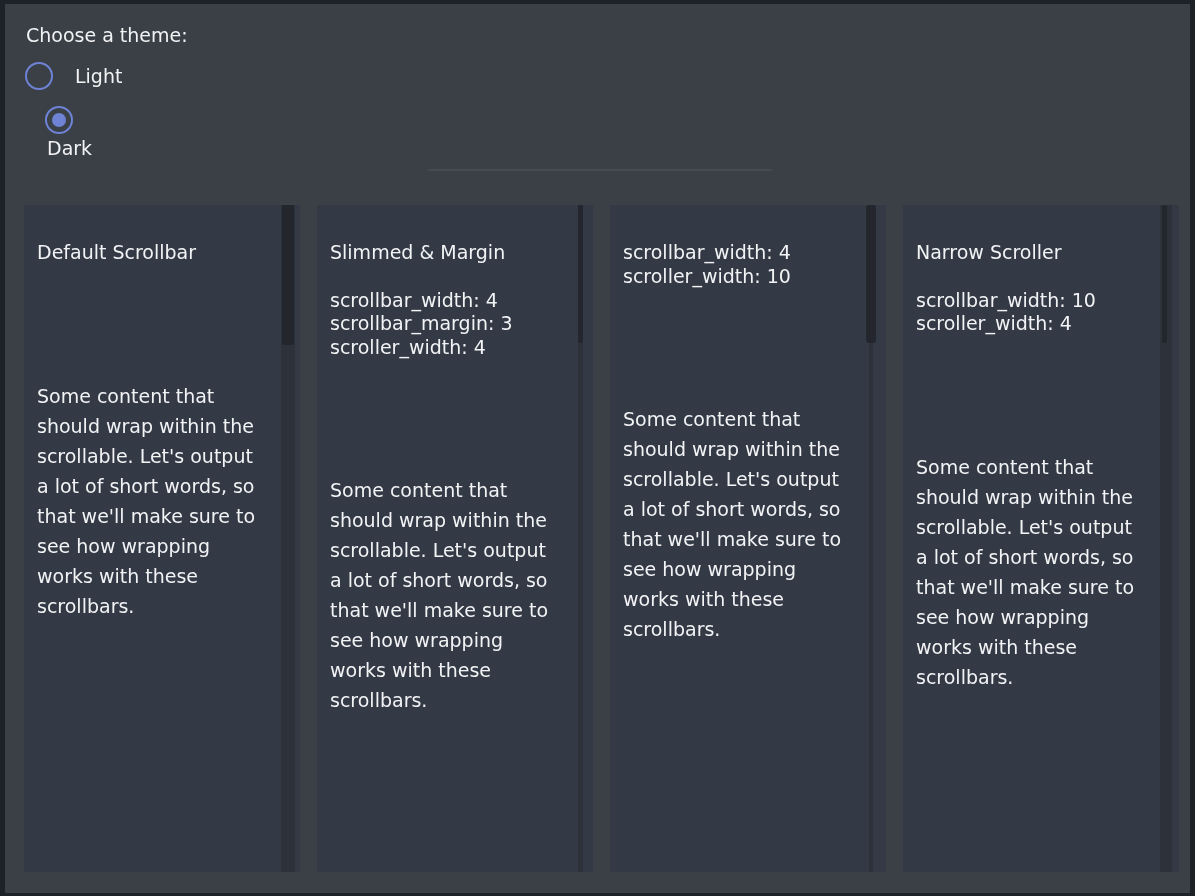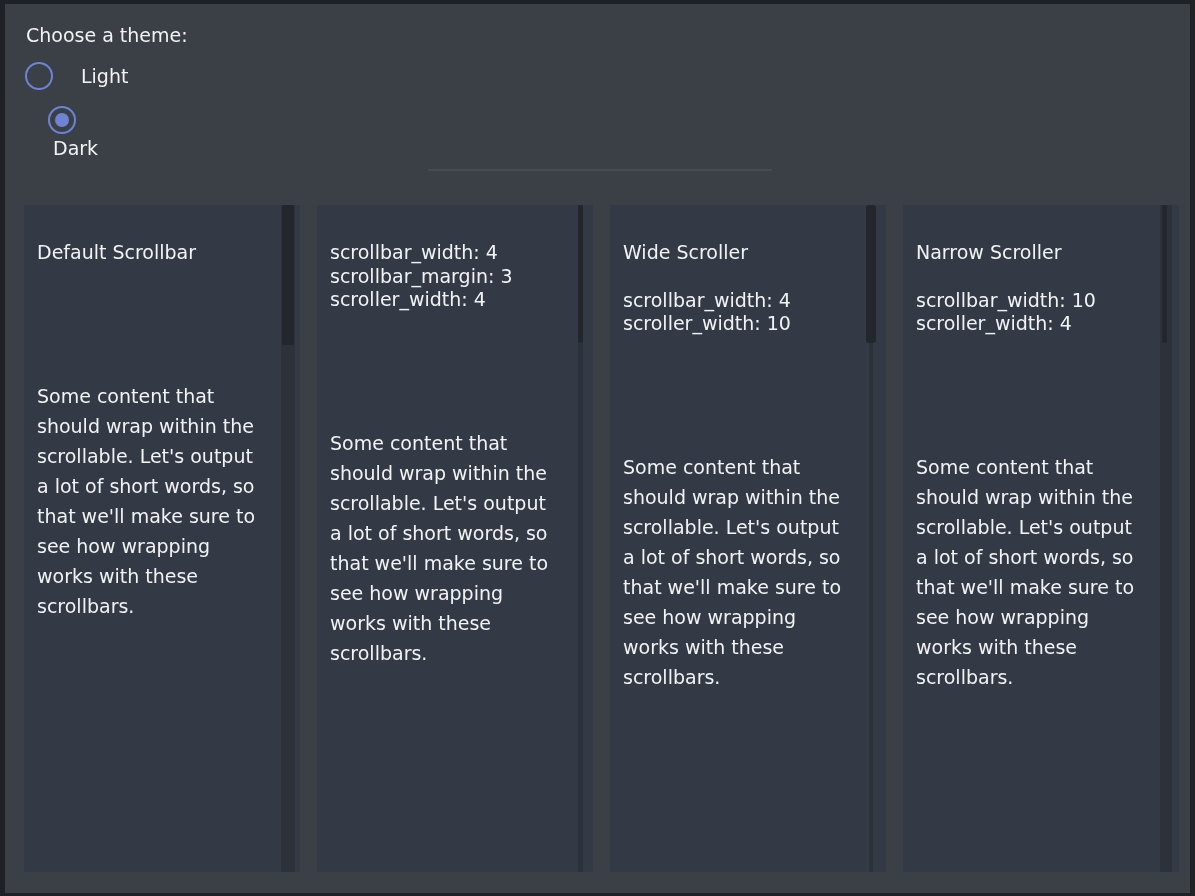--- a/index.html
+++ b/index.html
@@ -35,7 +35,7 @@
   }
   .radio .dot{display:none;width:14px;height:14px;border-radius:50%;background:var(--accent,#6e83d6);}
   .radio.selected .dot{display:block;}
-  .radio-label{margin-left:28px;font-size:19px;line-height:28px;color:var(--text,#f2f3f5);}
+  .radio-label{margin-left:22px;font-size:19px;line-height:28px;color:var(--text,#f2f3f5);}
 
   .divider{
     position:absolute;left:428px;top:169px;width:344px;height:2px;

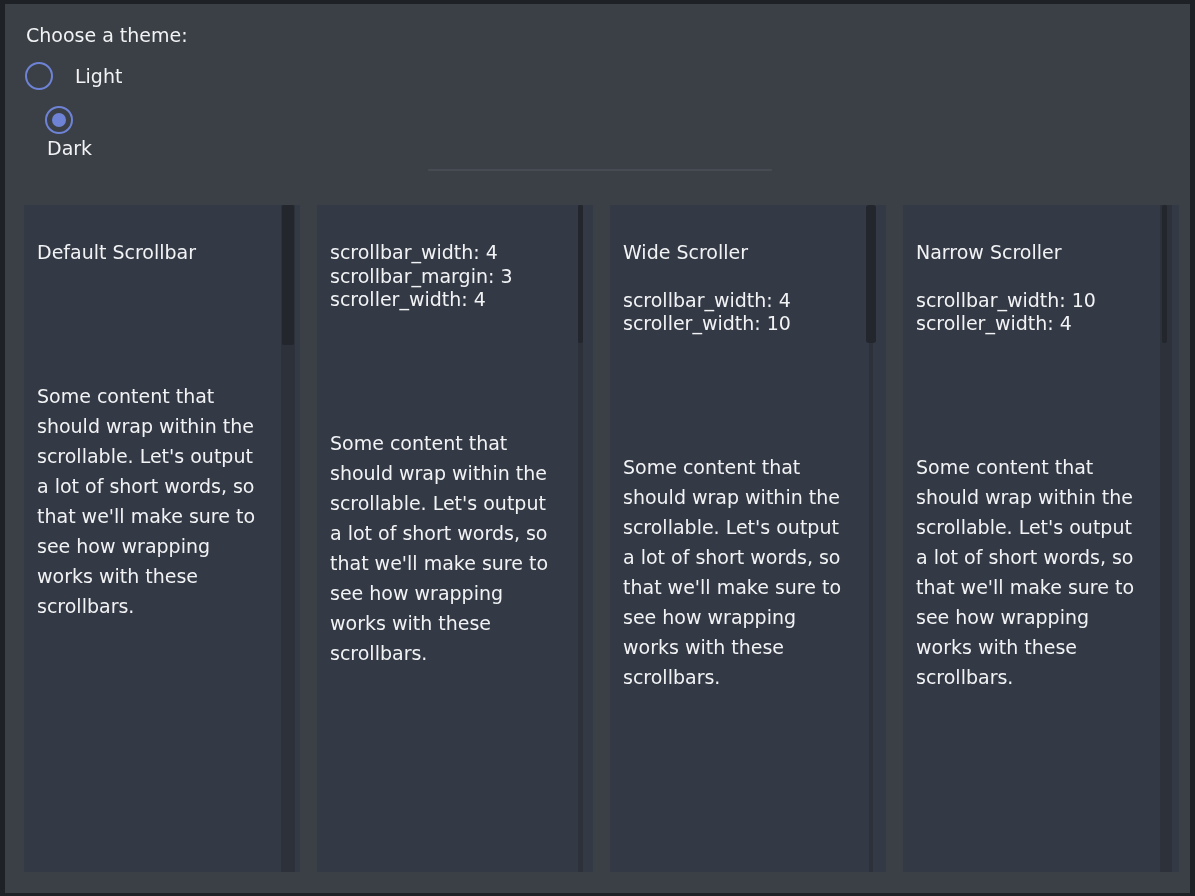--- a/index.html
+++ b/index.html
@@ -122,6 +122,7 @@
 
     <div class="panel p2">
       <div class="panel-textwrap">
+        <div class="panel-title">Slimmed &amp; Margin</div>
         <div class="panel-params">scrollbar_width: 4
 scrollbar_margin: 3
 scroller_width: 4</div>

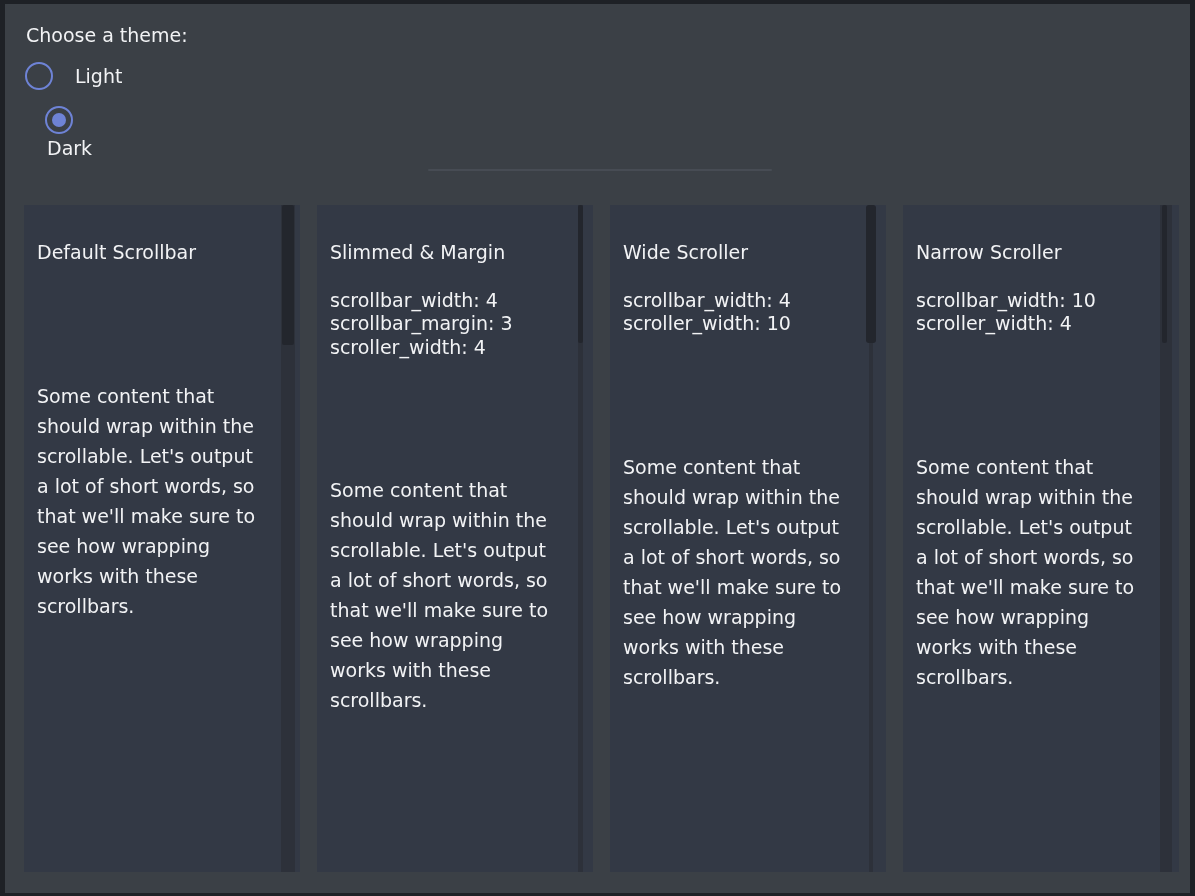--- a/index.html
+++ b/index.html
@@ -141,7 +141,6 @@
 
     <div class="panel p3">
       <div class="panel-textwrap">
-        <div class="panel-title">Wide Scroller</div>
         <div class="panel-params">scrollbar_width: 4
 scroller_width: 10</div>
         <div class="panel-body">Some content that

